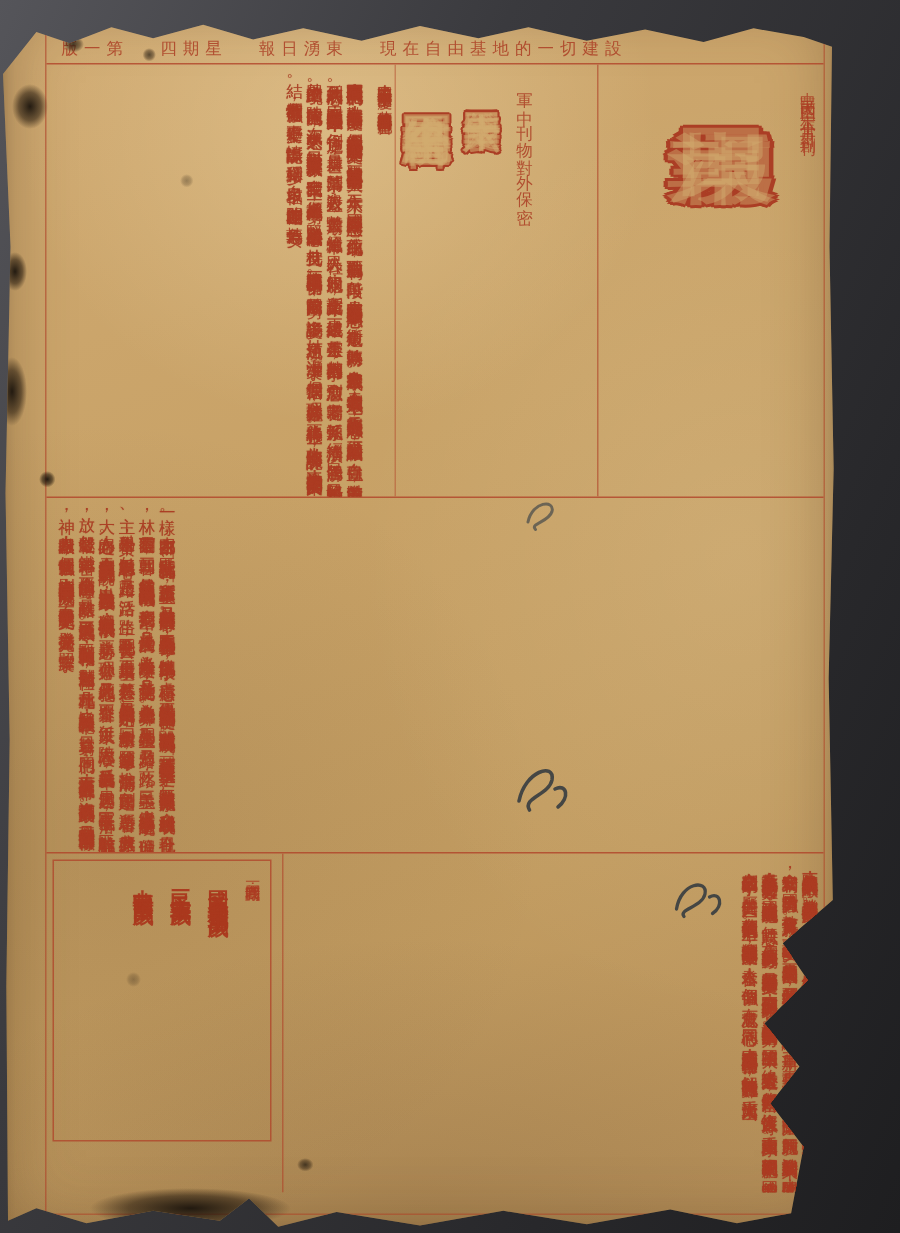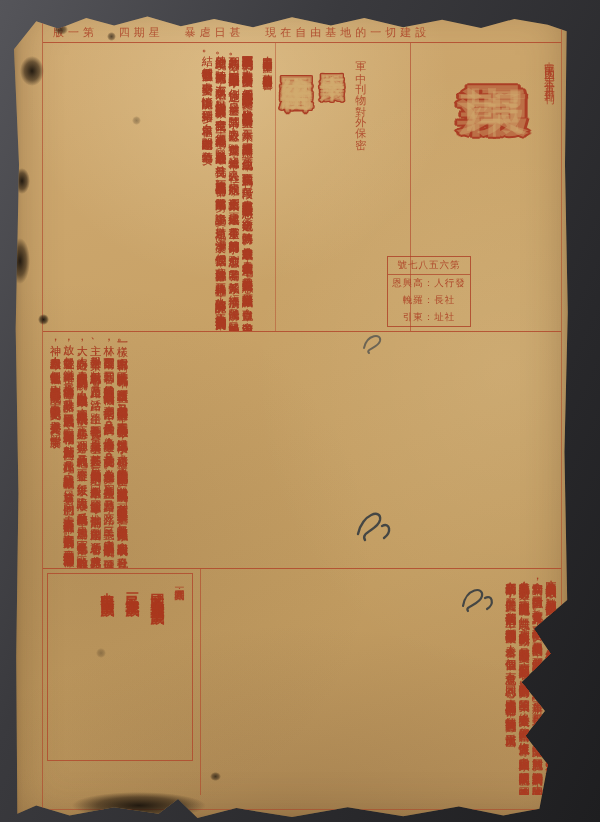--- a/index.html
+++ b/index.html
@@ -11,7 +11,7 @@
   }
   
   .paper{
-    position:absolute;left:14px;top:0;width:556px;height:822px;
+    position:absolute;left:2px;top:0;width:556px;height:822px;
     background:
       radial-gradient(ellipse 55% 35% at 40% 10%, rgba(255,236,190,.28), transparent 70%),
       radial-gradient(ellipse 60% 50% at 88% 45%, rgba(255,240,200,.14), transparent 75%),

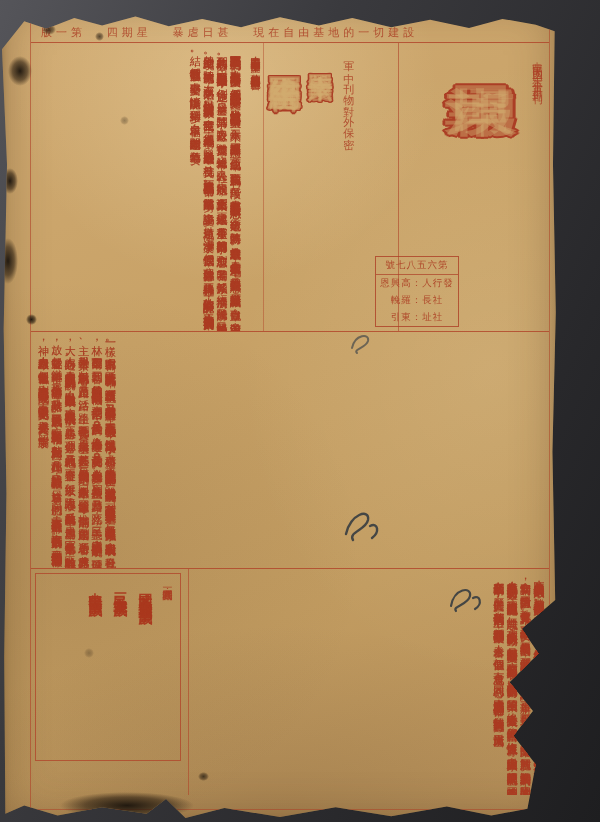--- a/index.html
+++ b/index.html
@@ -128,7 +128,7 @@
     <div class="topline">
       <span>版一第</span>
       <span>四期星</span>
-      <span>暴虐日甚</span>
+      <span>報日湧東</span>
       <span>現在自由基地的一切建設</span>
       <span></span>
     </div>

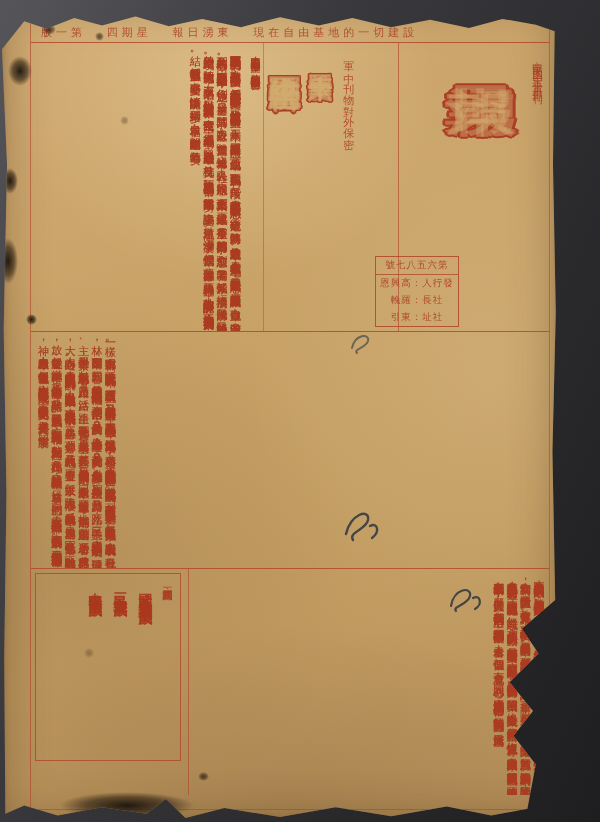--- a/index.html
+++ b/index.html
@@ -150,12 +150,6 @@
       <div class="masthead-block">
         <div class="founded vtext">中華民國四十六年十月十日創刊</div>
         <div class="masthead-title vtext">東湧日報</div>
-        <div class="info-box">
-          <div class="row">號七八五六第</div>
-          <div class="row">恩興高：人行發</div>
-          <div class="row">輓羅：長社</div>
-          <div class="row">引東：址社</div>
-        </div>
       </div>
     </div>
 

